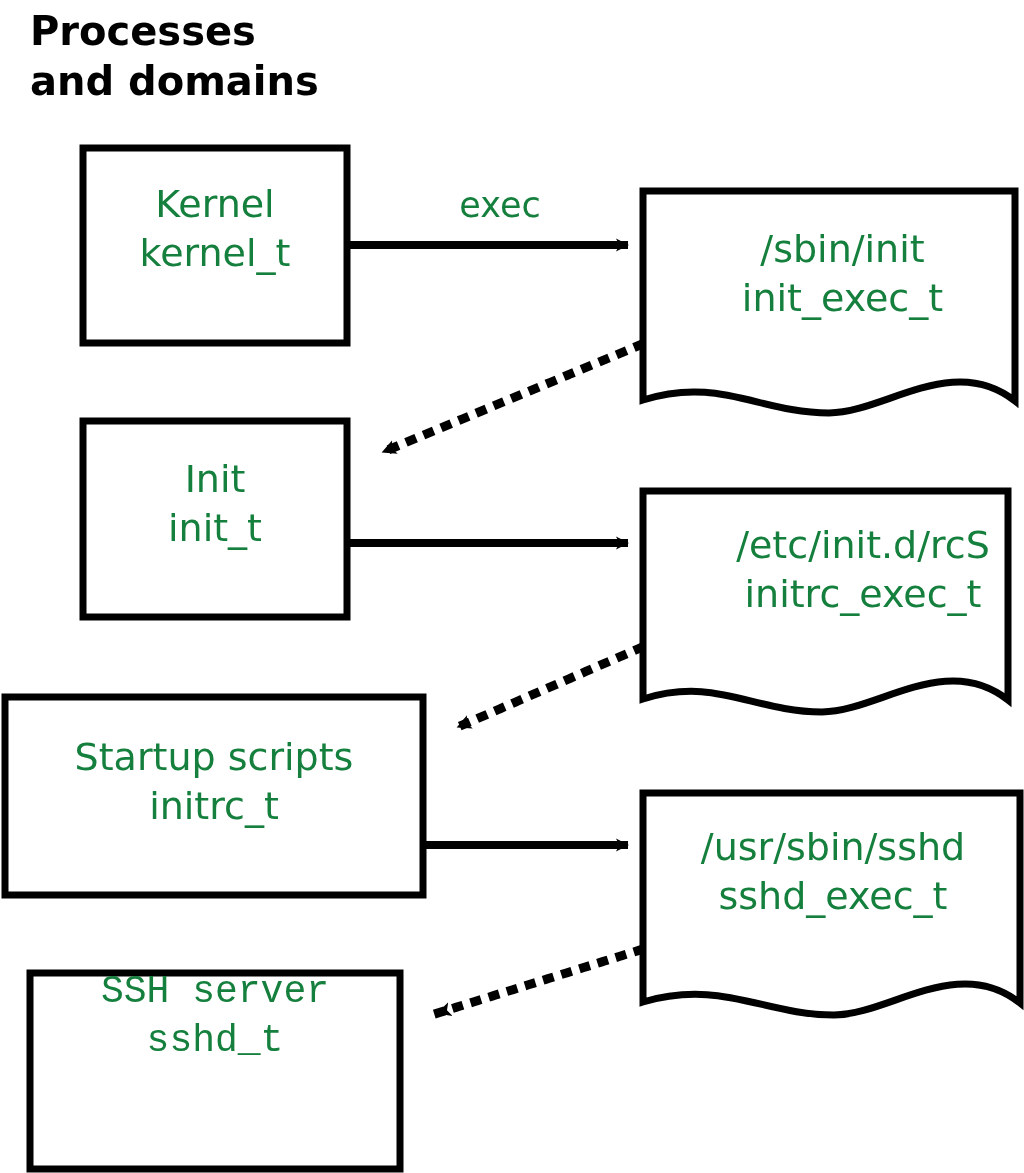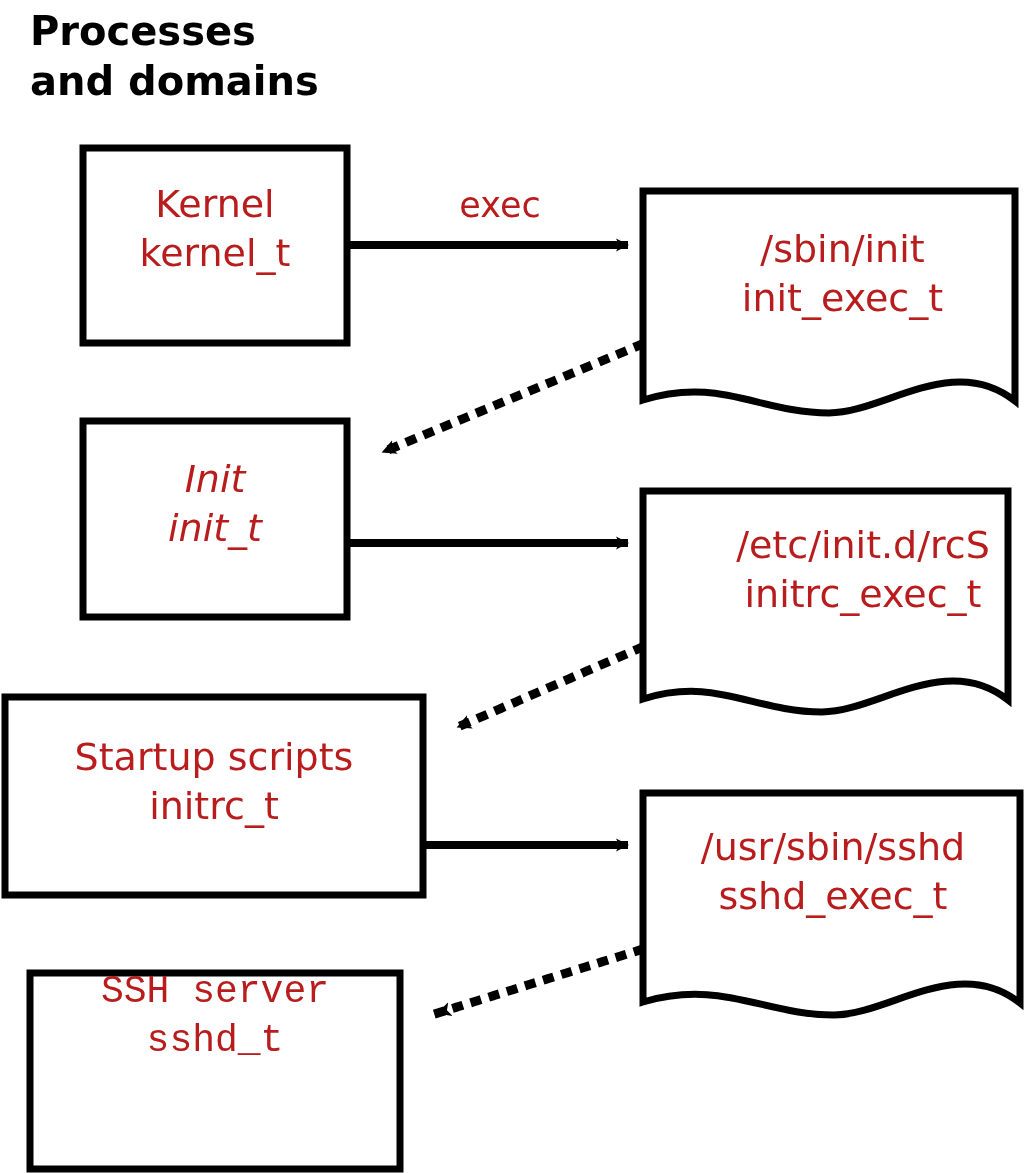--- a/index.html
+++ b/index.html
@@ -40,7 +40,7 @@
     font-family: "DejaVu Sans", sans-serif;
     font-size: 38px;
     line-height: 49px;
-    color: #b91c1c;
+    color: #15803d;
     white-space: pre-line;
     pointer-events: none;
   }

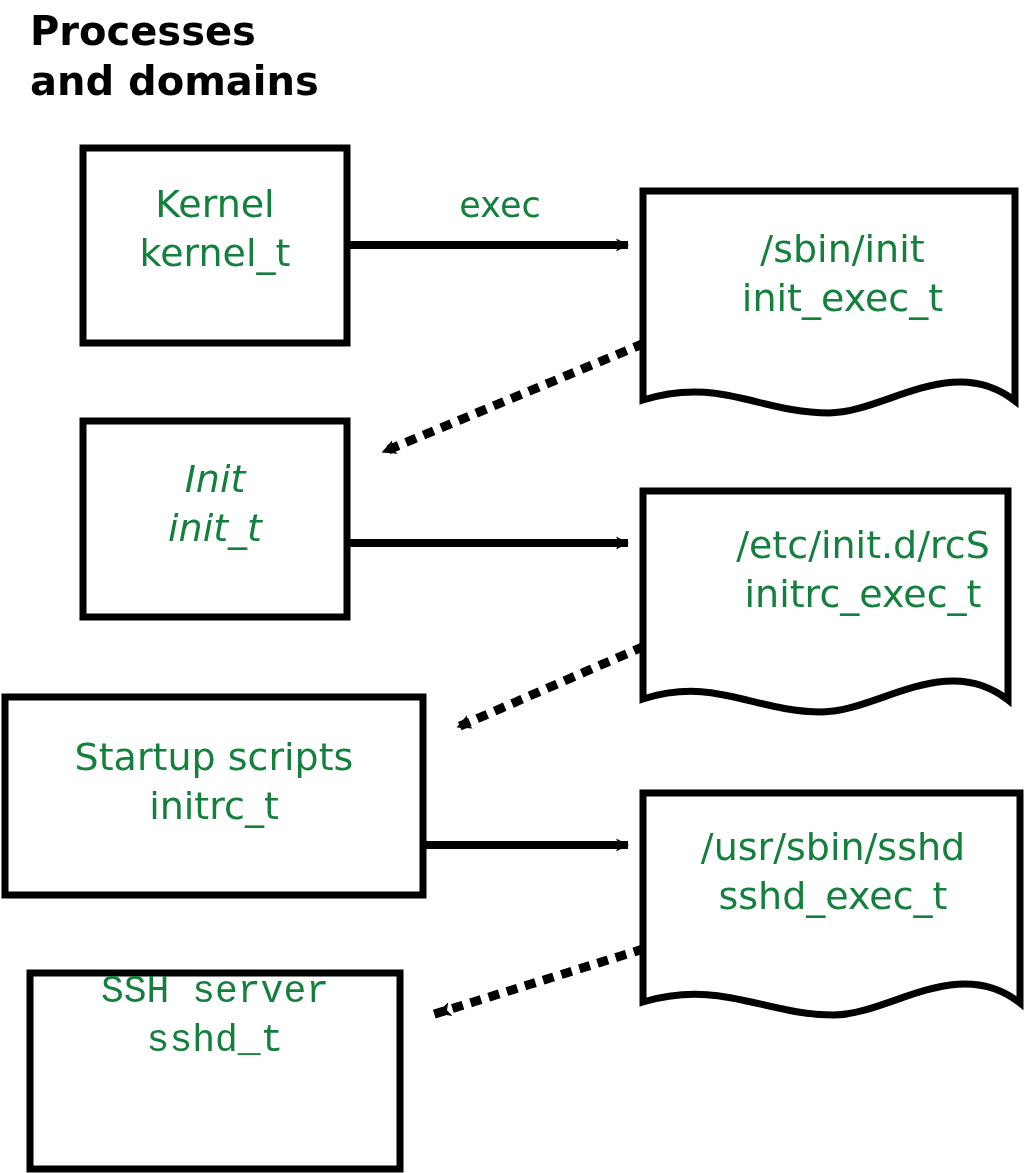--- a/index.html
+++ b/index.html
@@ -130,7 +130,7 @@
   <div class="node-label" style="left:83px; top:180px; width:264px;">Kernel
 kernel_t</div>
 
-  <div class="node-label" style="left:83px; top:455px; width:264px;font-style:italic;">Init
+  <div class="node-label" style="left:83px; top:455px; width:264px;">Init
 init_t</div>
 
   <div class="node-label" style="left:5px; top:733px; width:418px;">Startup scripts

